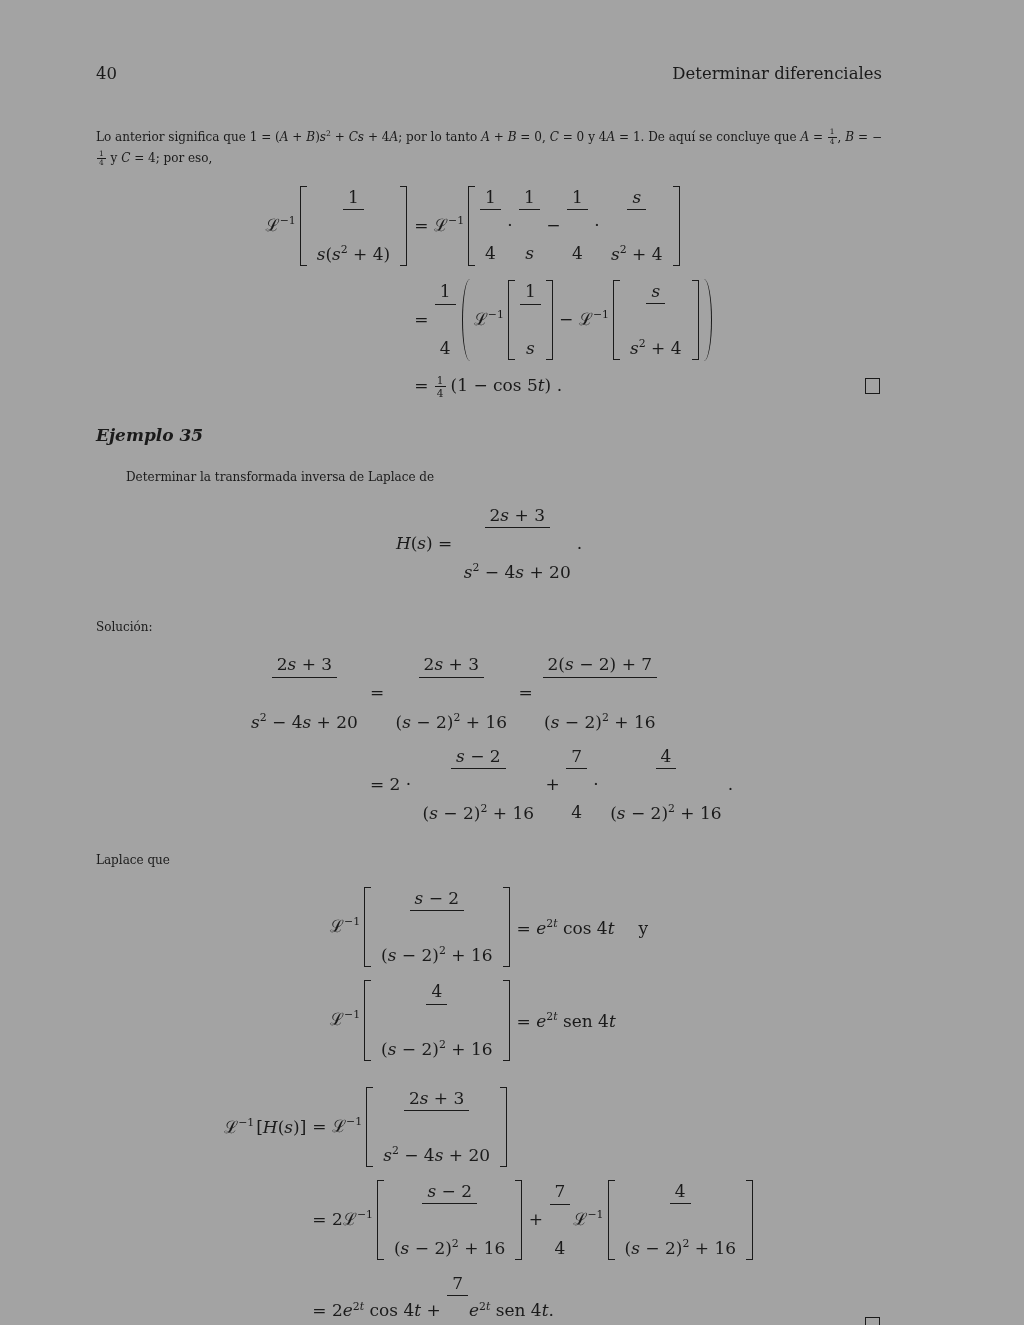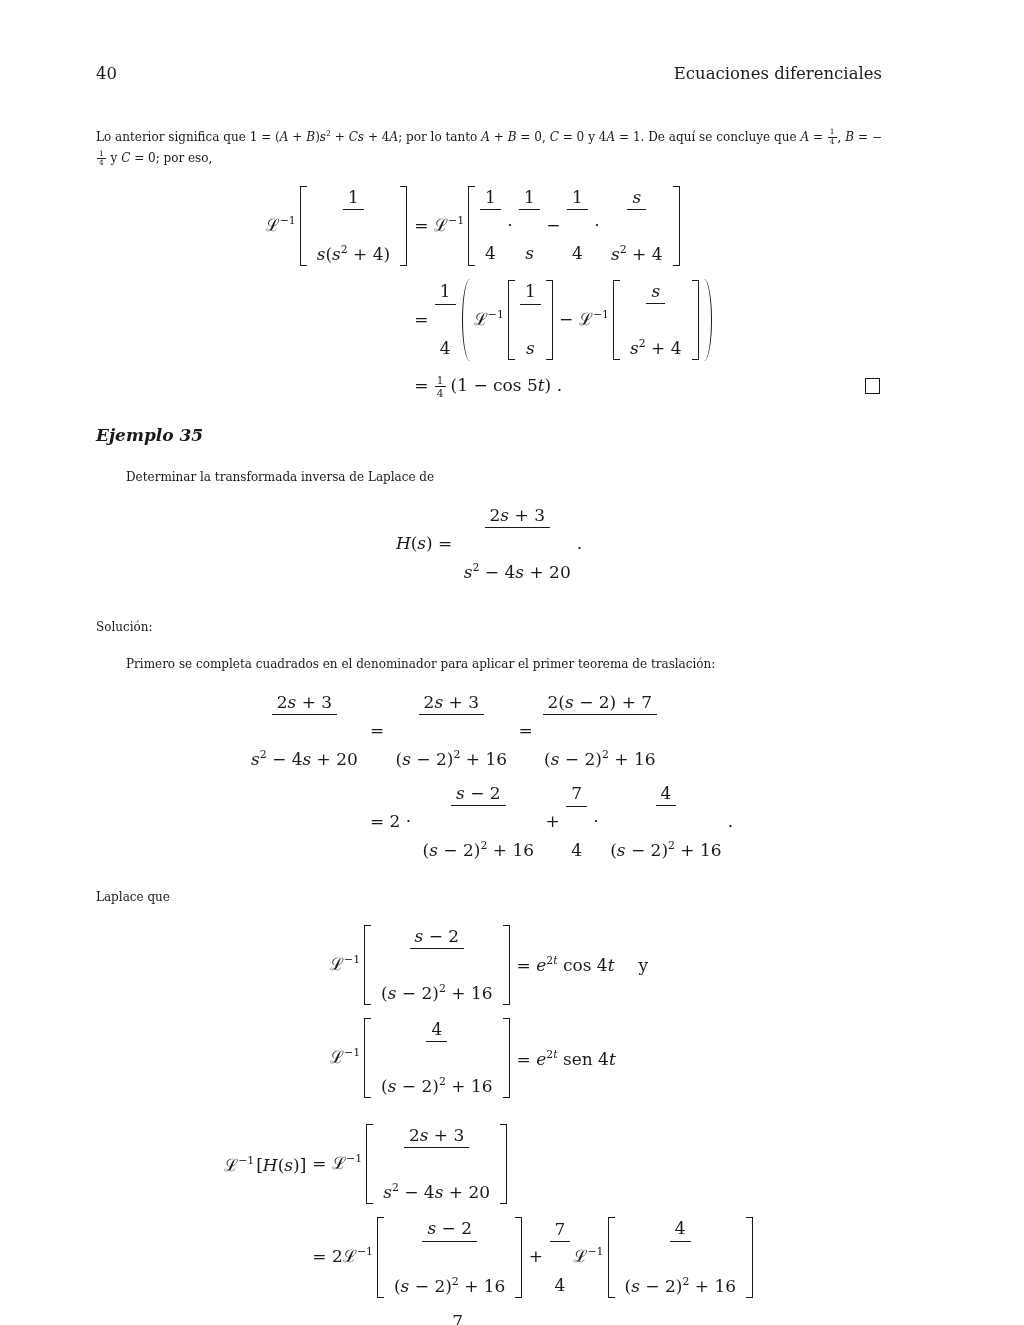--- a/index.html
+++ b/index.html
@@ -4,7 +4,7 @@
 <style>
   html,body{margin:0;padding:0;background:#e8e8e8;}
   .page{
-    width:1024px;height:1325px;background:#ffffff;color:#1a1a1a;
+    width:1024px;height:1325px;background:#a3a3a3;color:#1a1a1a;
     font-family:"DejaVu Serif","Liberation Serif",serif;
     box-sizing:border-box;padding:64px 142px 0 96px;overflow:hidden;
   }

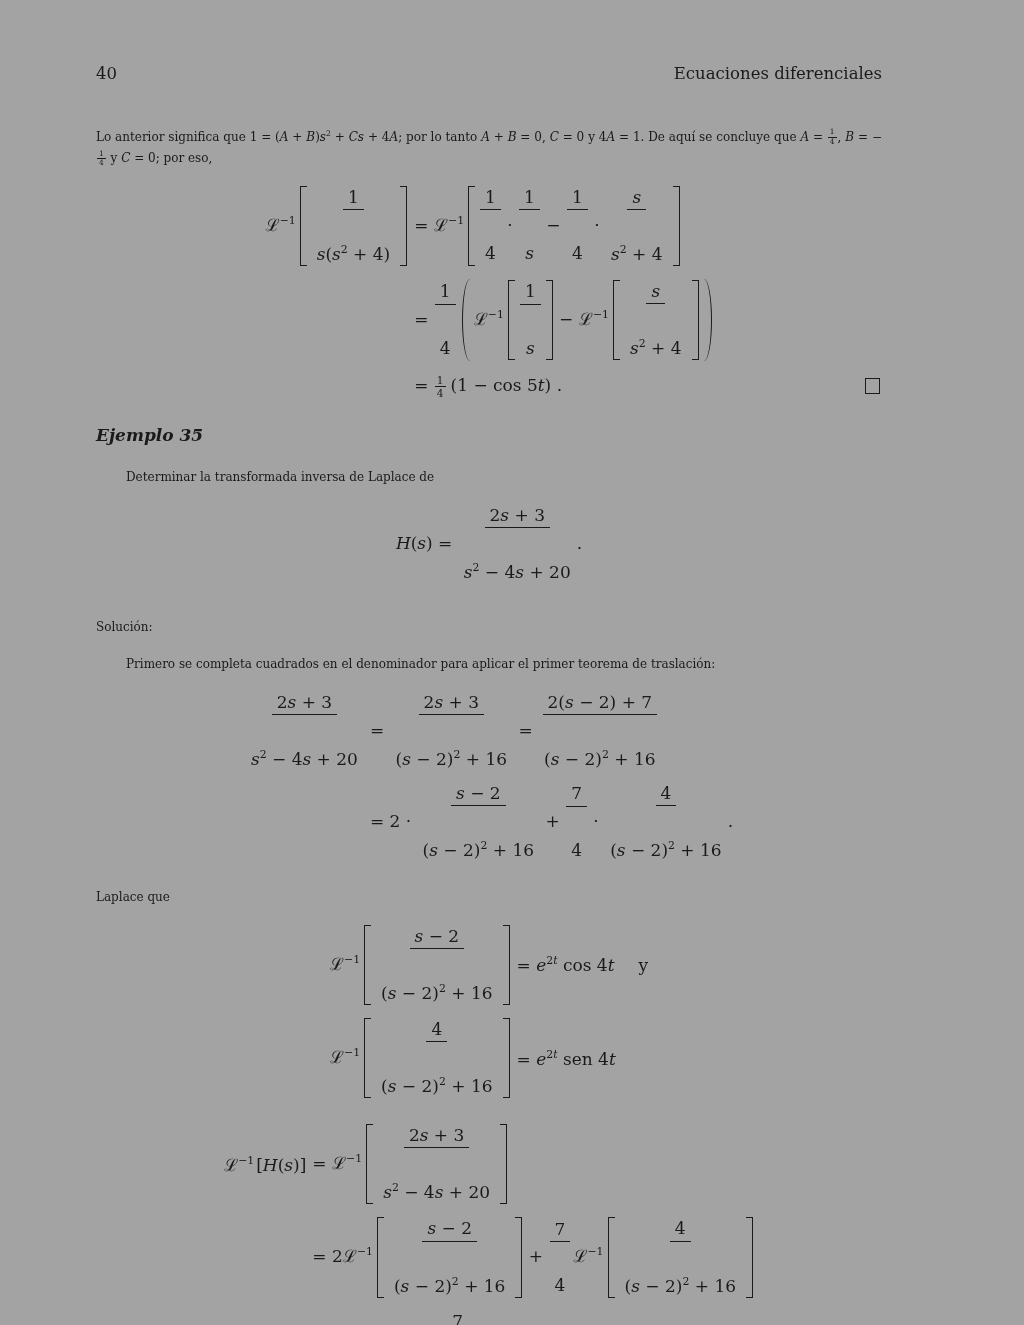--- a/index.html
+++ b/index.html
@@ -59,7 +59,7 @@
 
   <header class="pagehead">
     <span>40</span>
-    <span>Ecuaciones diferenciales</span>
+    <span>Determinar diferenciales</span>
   </header>
 
   <p class="body"><span class="tr">Lo anterior significa que 1 = (</span><span class="ti">A</span><span class="tr"> + </span><span class="ti">B</span><span class="tr">)</span><span class="ti">s</span><span class="tsup"><span class="tr">2</span></span><span class="tr"> + </span><span class="ti">Cs</span><span class="tr"> + 4</span><span class="ti">A</span><span class="tr">; por lo tanto </span><span class="ti">A</span><span class="tr"> + </span><span class="ti">B</span><span class="tr"> = 0, </span><span class="ti">C</span><span class="tr"> = 0 y 4</span><span class="ti">A</span><span class="tr"> = 1. De aquí se concluye que </span><span class="ti">A</span><span class="tr"> = </span><span class="sfrac">

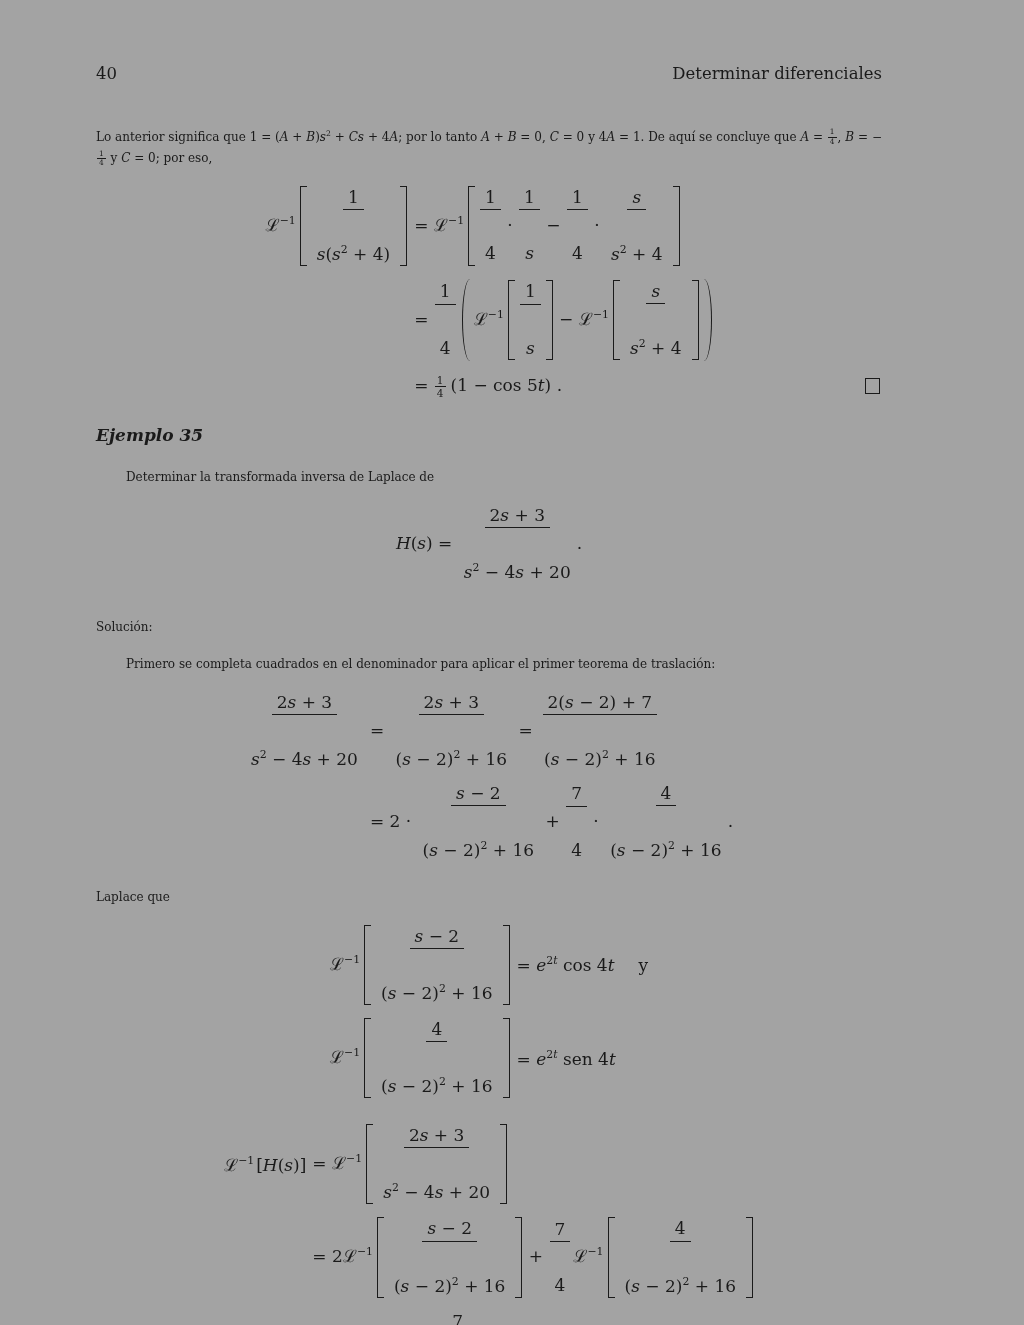--- a/index.html
+++ b/index.html
@@ -68,7 +68,7 @@
       </span><span class="tr">, </span><span class="ti">B</span><span class="tr"> = −</span><span class="sfrac">
         <span class="num">1</span>
         <span class="den">4</span>
-      </span><span class="tr"> y </span><span class="ti">C</span><span class="tr"> = 0; por eso,</span></p>
+      </span><span class="tr"> y </span><span class="ti">C</span><span class="tr"> = 4; por eso,</span></p>
 
   <div class="eqblock">
     <div class="align">

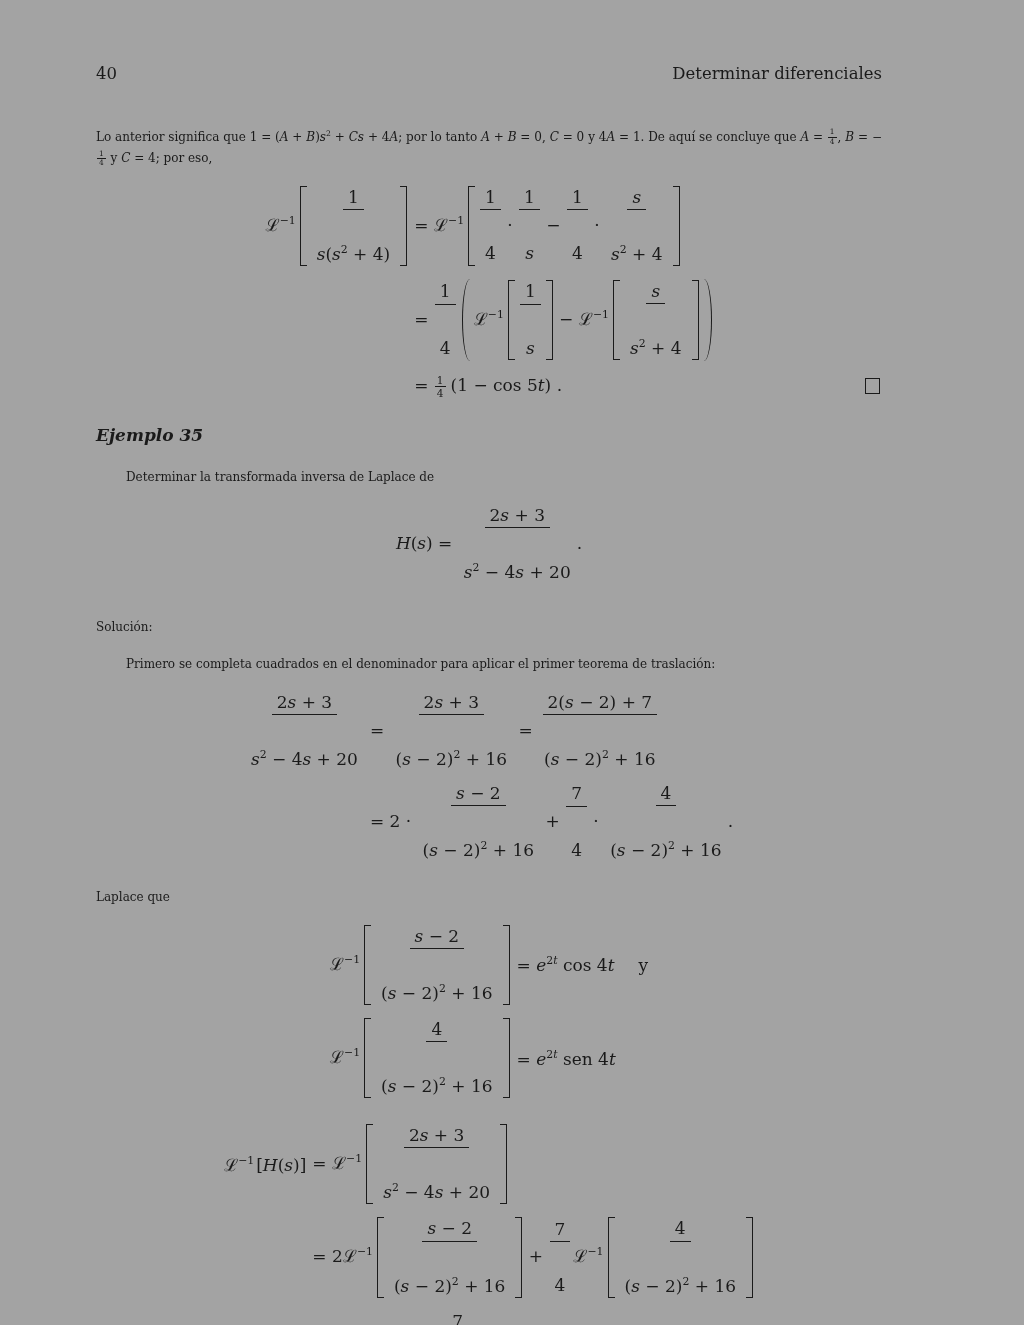--- a/index.html
+++ b/index.html
@@ -140,7 +140,6 @@
 
   <p class="body noj ital">Solución:</p>
 
-  <p class="body ind">Primero se completa cuadrados en el denominador para aplicar el primer teorema de traslación:</p>
 
   <div class="eqblock">
     <div class="align">

